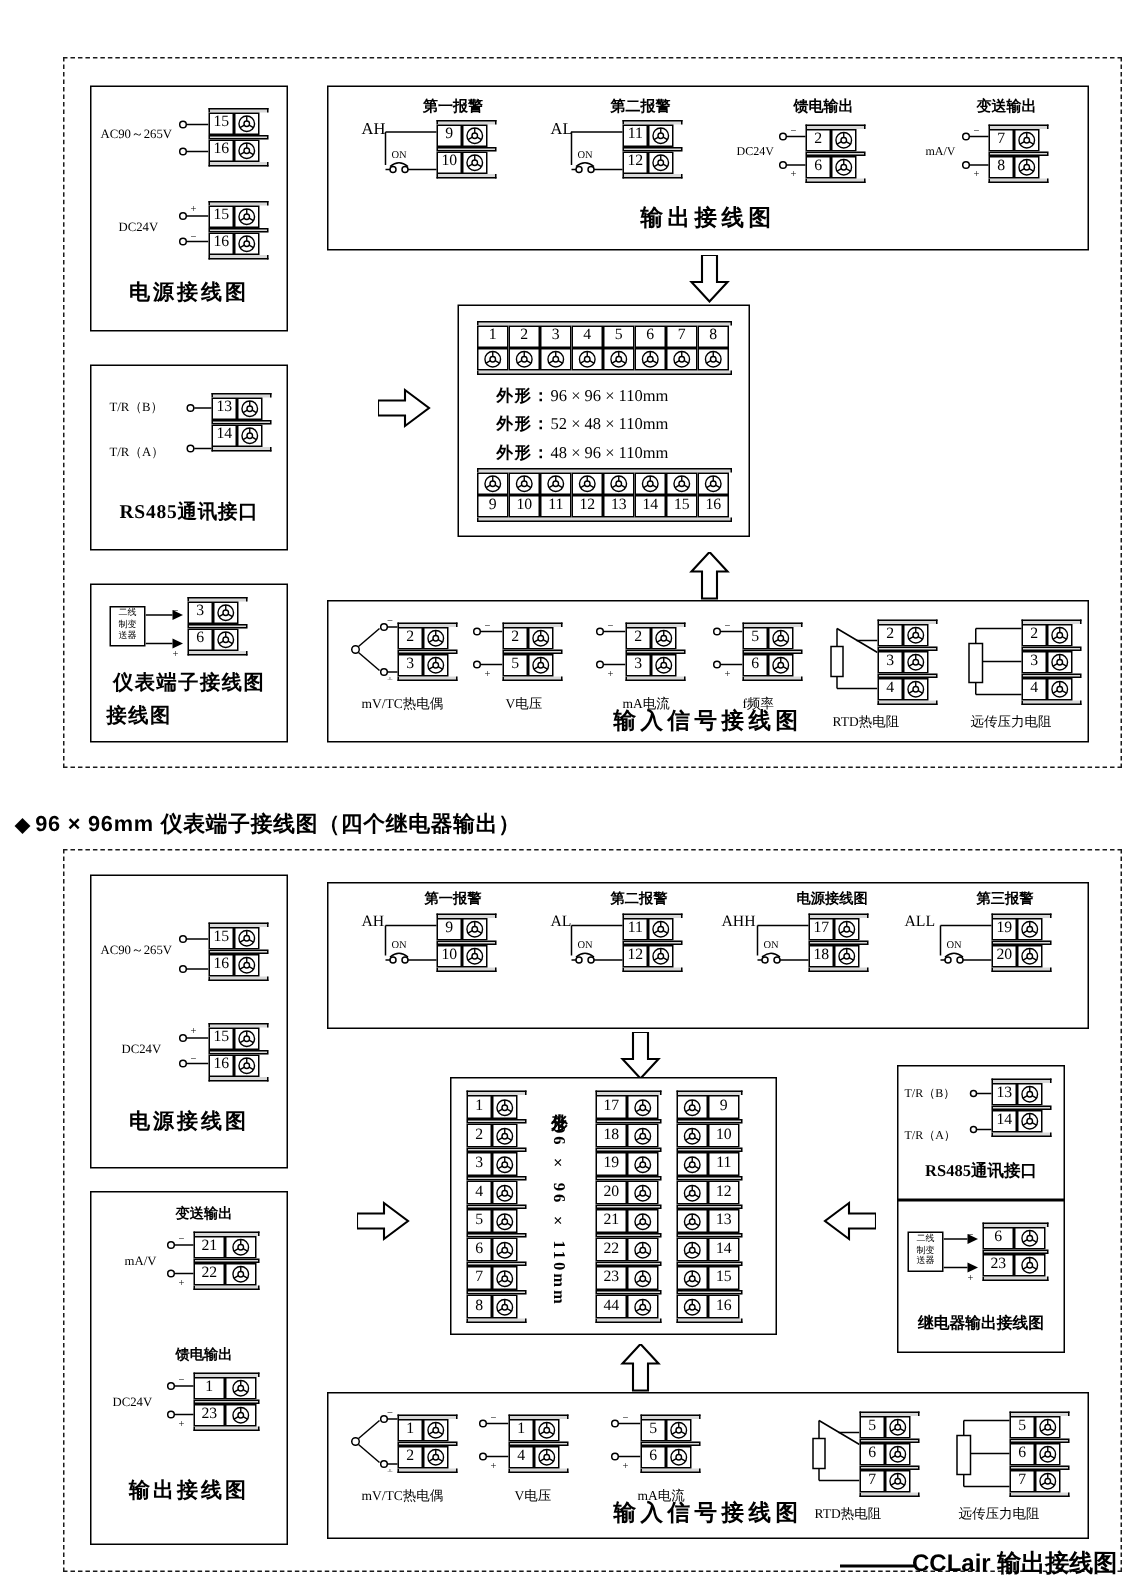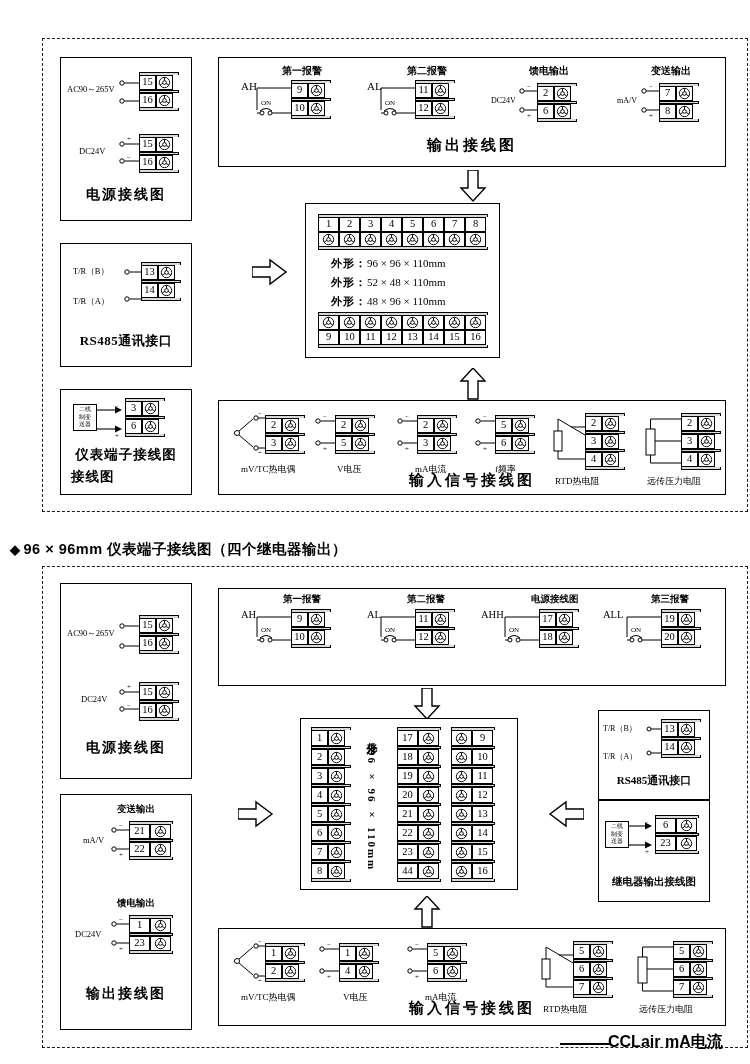--- a/index.html
+++ b/index.html
@@ -1916,7 +1916,7 @@
   </div>
 
   <div class="footer-rule" style="left:560px; top:1043px; width:50px;"></div>
-  <div class="footer" style="left:608px; top:1032px;">CCLair mA电流</div>
+  <div class="footer" style="left:608px; top:1032px;">CCLair 输出接线图</div>
 
 </div>
 

